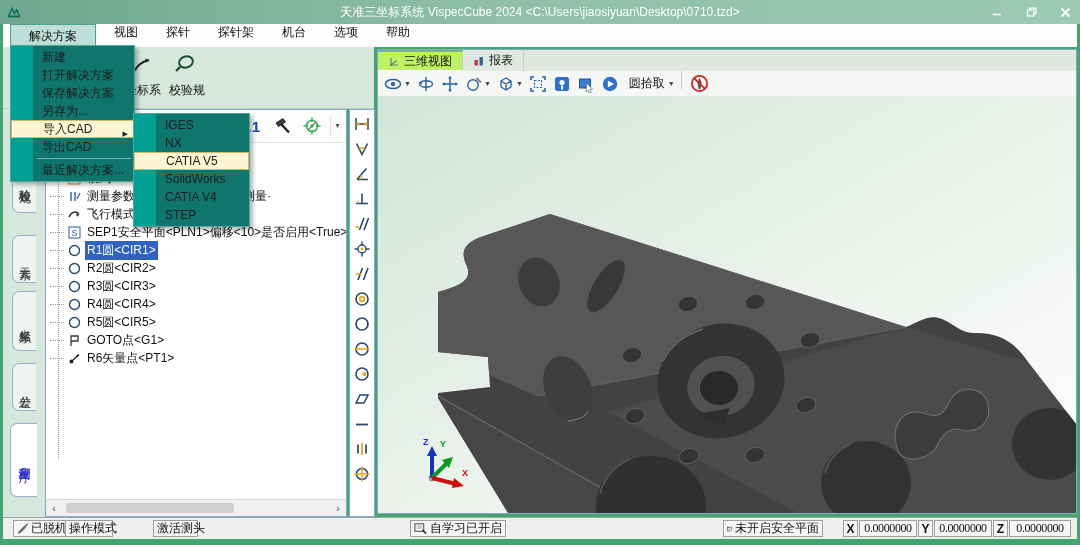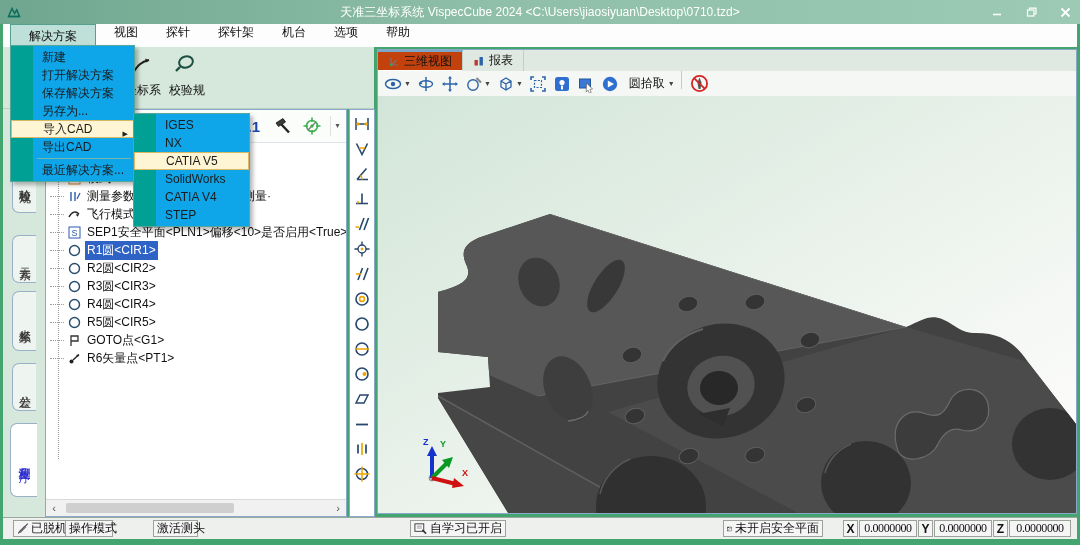--- a/index.html
+++ b/index.html
@@ -57,7 +57,7 @@
   .viewport{position:absolute;left:0;top:46px;width:698px;height:417px;
     background:linear-gradient(150deg,#d3e5d8 0%,#e2eee5 35%,#f6f8f5 75%,#ffffff 100%);overflow:hidden;}
   
-  .popup{position:absolute;background:#0ea5e9;border:1px solid #56a79b;box-shadow:3px 3px 4px rgba(0,0,0,.28);z-index:50;}
+  .popup{position:absolute;background:#0f766e;border:1px solid #56a79b;box-shadow:3px 3px 4px rgba(0,0,0,.28);z-index:50;}
   .gutter{position:absolute;left:0;top:0;bottom:0;width:22px;background:#00a094;}
   .p-item{position:relative;height:18px;line-height:18px;padding-left:31px;font-size:12px;color:#1c1c1c;white-space:nowrap;}
   .p-item.hl{background:#fdf5d3;border:1px solid #d9b765;line-height:16px;height:16px;}

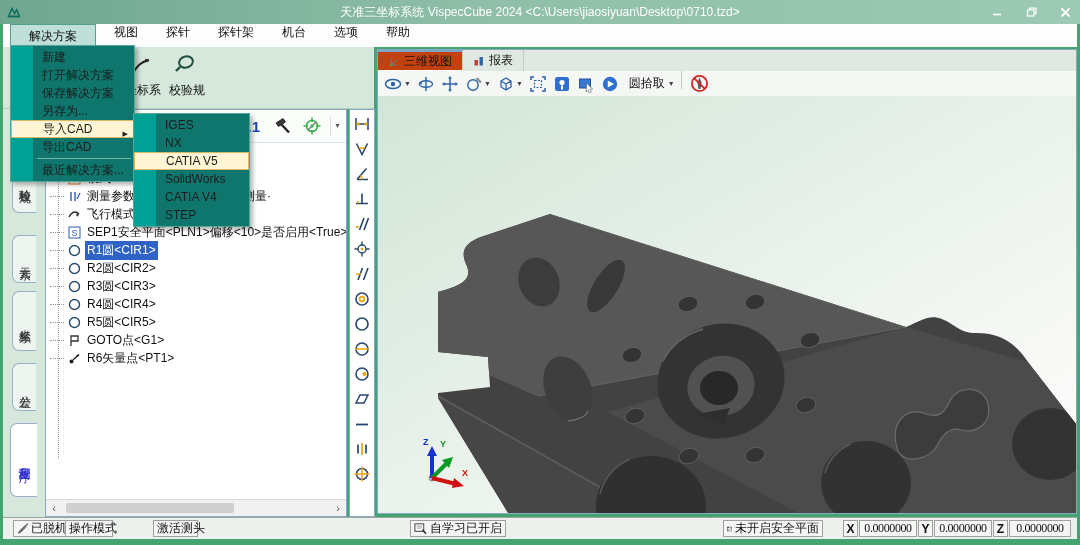--- a/index.html
+++ b/index.html
@@ -48,7 +48,7 @@
   .view-panel{left:377px;top:49px;width:700px;height:465px;background:#fff;border:1px solid #8aa8c8;box-sizing:border-box;}
   .view-tabs{position:absolute;left:0;top:0;right:0;height:21px;background:#dfe9e1;display:flex;border-bottom:1px solid #c2cfc6;}
   .vtab{display:flex;align-items:center;gap:4px;padding:0 10px;font-size:12px;border-right:1px solid #c2cfc6;}
-  .vtab.active{background:#c2410c;border-top:2px solid #7aa6c8;border-bottom:1px solid #fff;}
+  .vtab.active{background:#bef264;border-top:2px solid #7aa6c8;border-bottom:1px solid #fff;}
   .view-toolbar{position:absolute;left:0;top:21px;right:0;height:25px;background:#f4f7f4;border-bottom:4px solid #d946ef;display:flex;}
   .vt-btn{display:flex;align-items:center;margin-left:6px;}
   .caret{font-size:7px;color:#444;margin-left:1px;}

